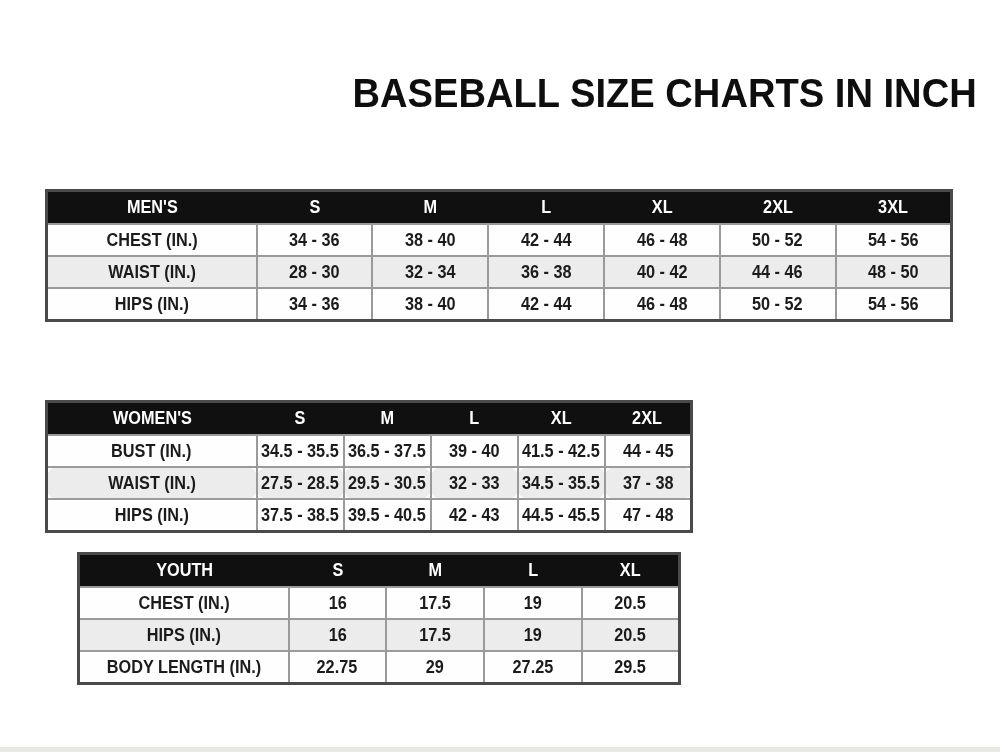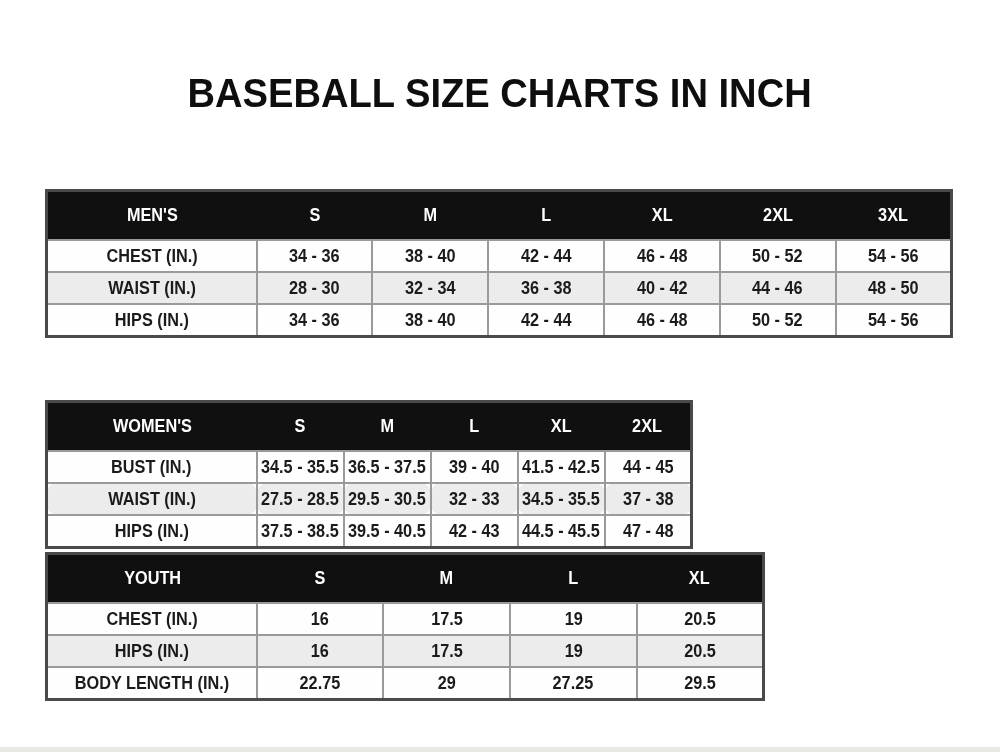--- a/index.html
+++ b/index.html
@@ -21,7 +21,7 @@
     left: 0;
     width: 1000px;
     margin: 0;
-    text-align: center;
+    text-align: right;
     font-size: 41px;
     font-weight: bold;
     color: #0e0e0e;

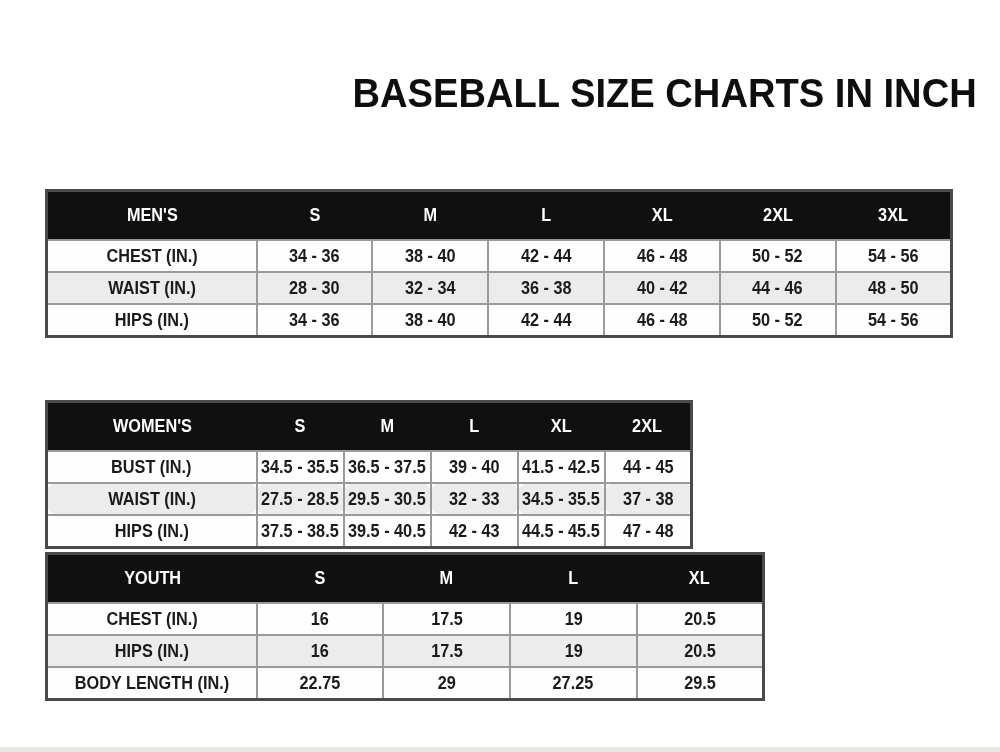--- a/index.html
+++ b/index.html
@@ -47,7 +47,7 @@
     font-size: 17.5px;
     font-weight: bold;
     border: 0;
-    padding: 8px;
+    padding: 0;
   }
   table.tbl td {
     border: 2px solid var(--border, #9a9a9a);

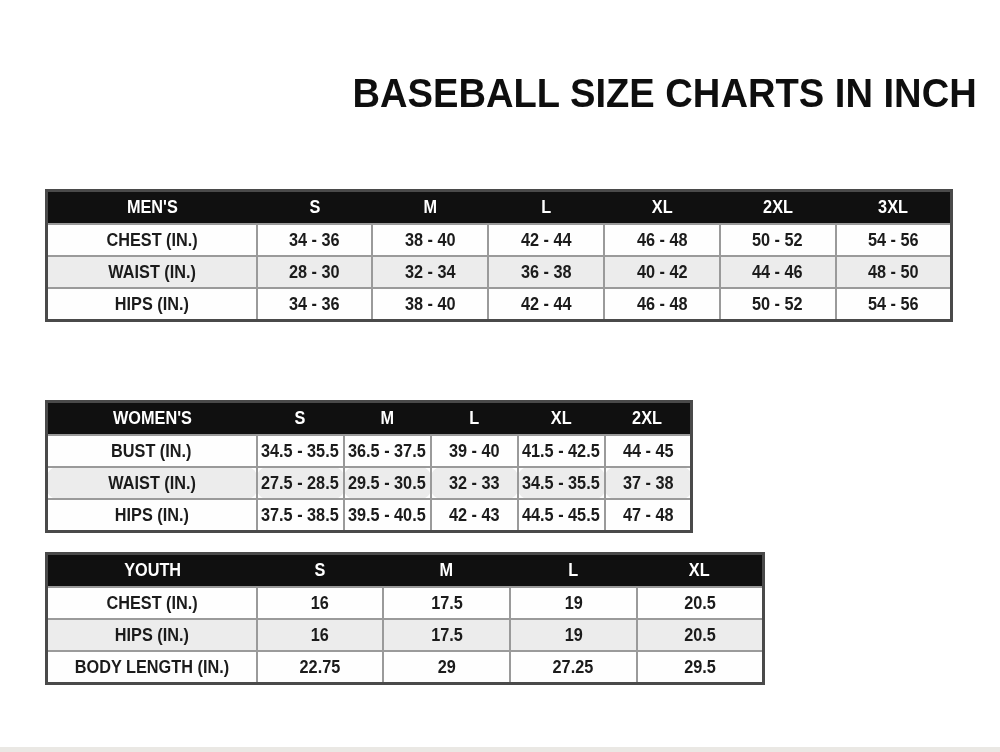--- a/index.html
+++ b/index.html
@@ -38,7 +38,7 @@
   }
   .tbl-mens   { top: 189px; width: 908px; }
   .tbl-womens { top: 400px; width: 648px; }
-  .tbl-youth  { top: 552px; width: 720px; }
+  .tbl-youth  { top: 552px; width: 604px; margin-left: 32px; }
 
   table.tbl th {
     background: var(--header-bg, #101010);

